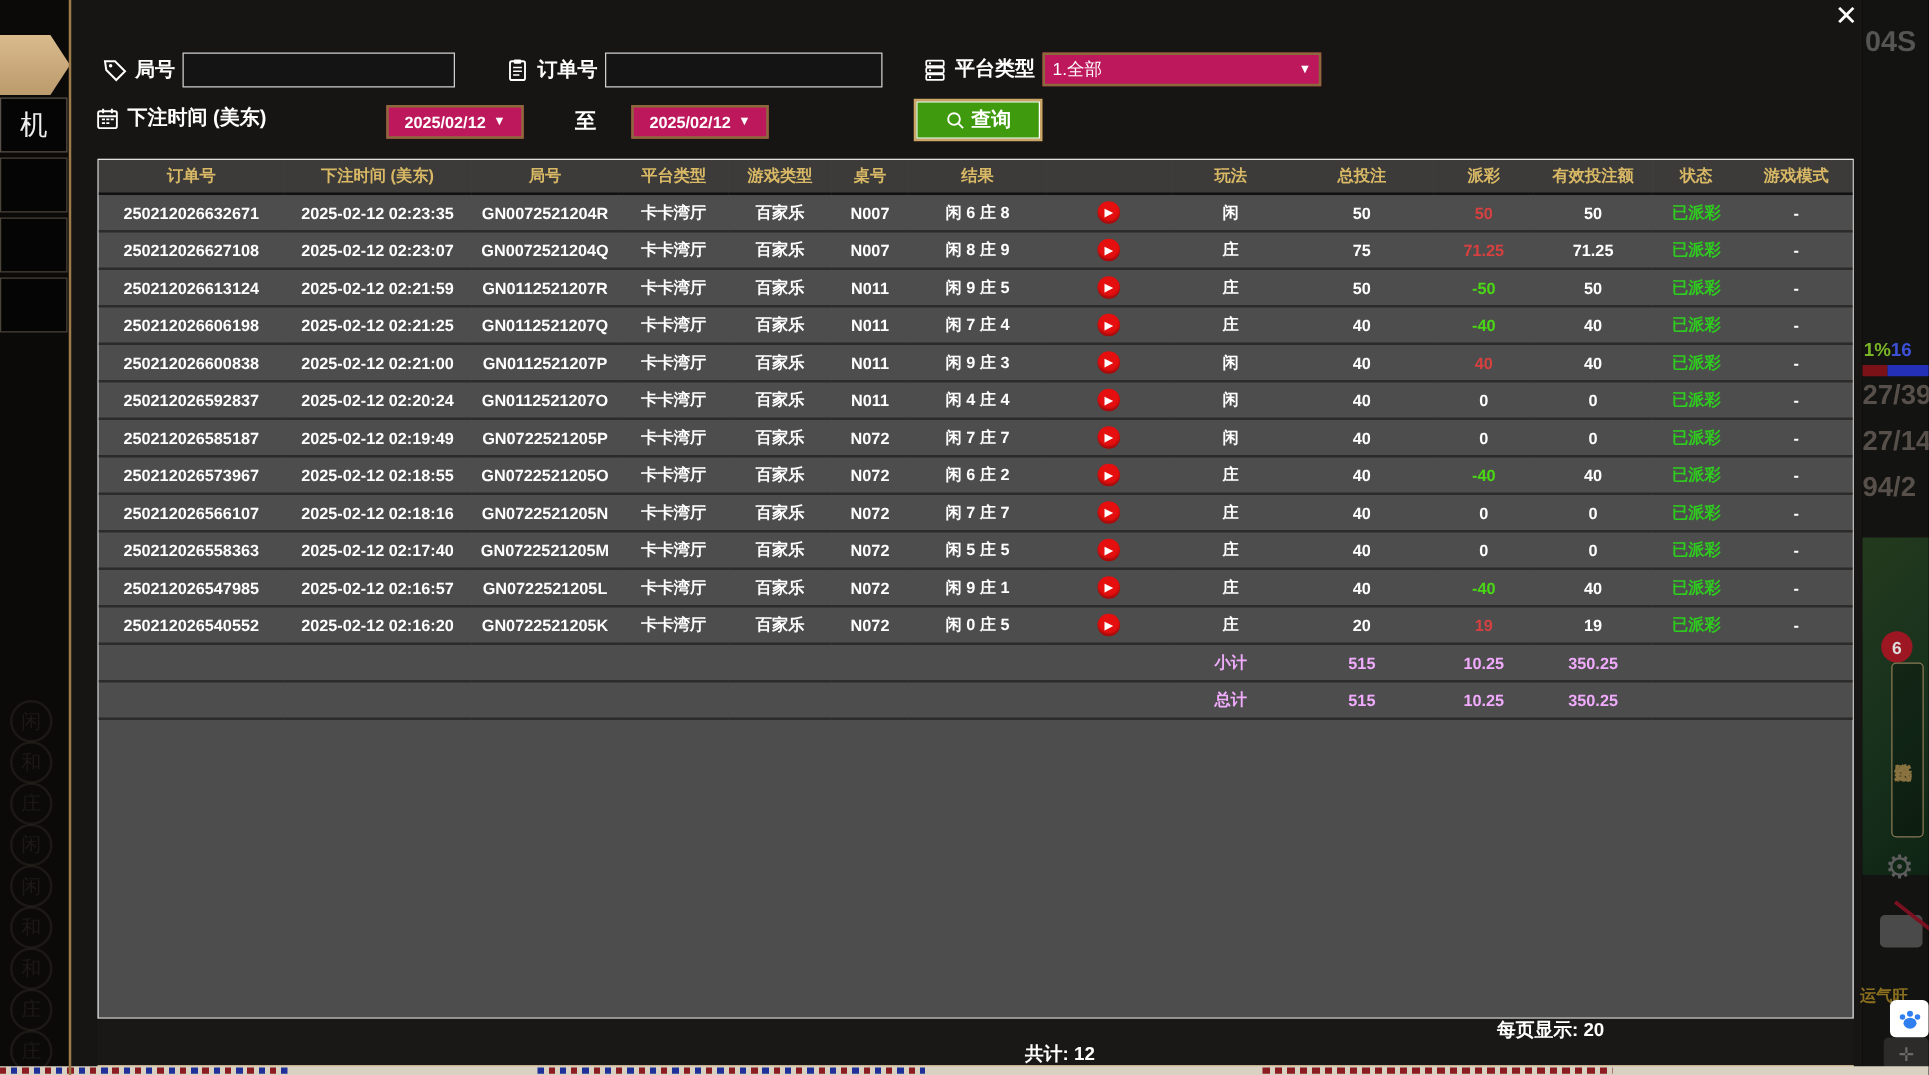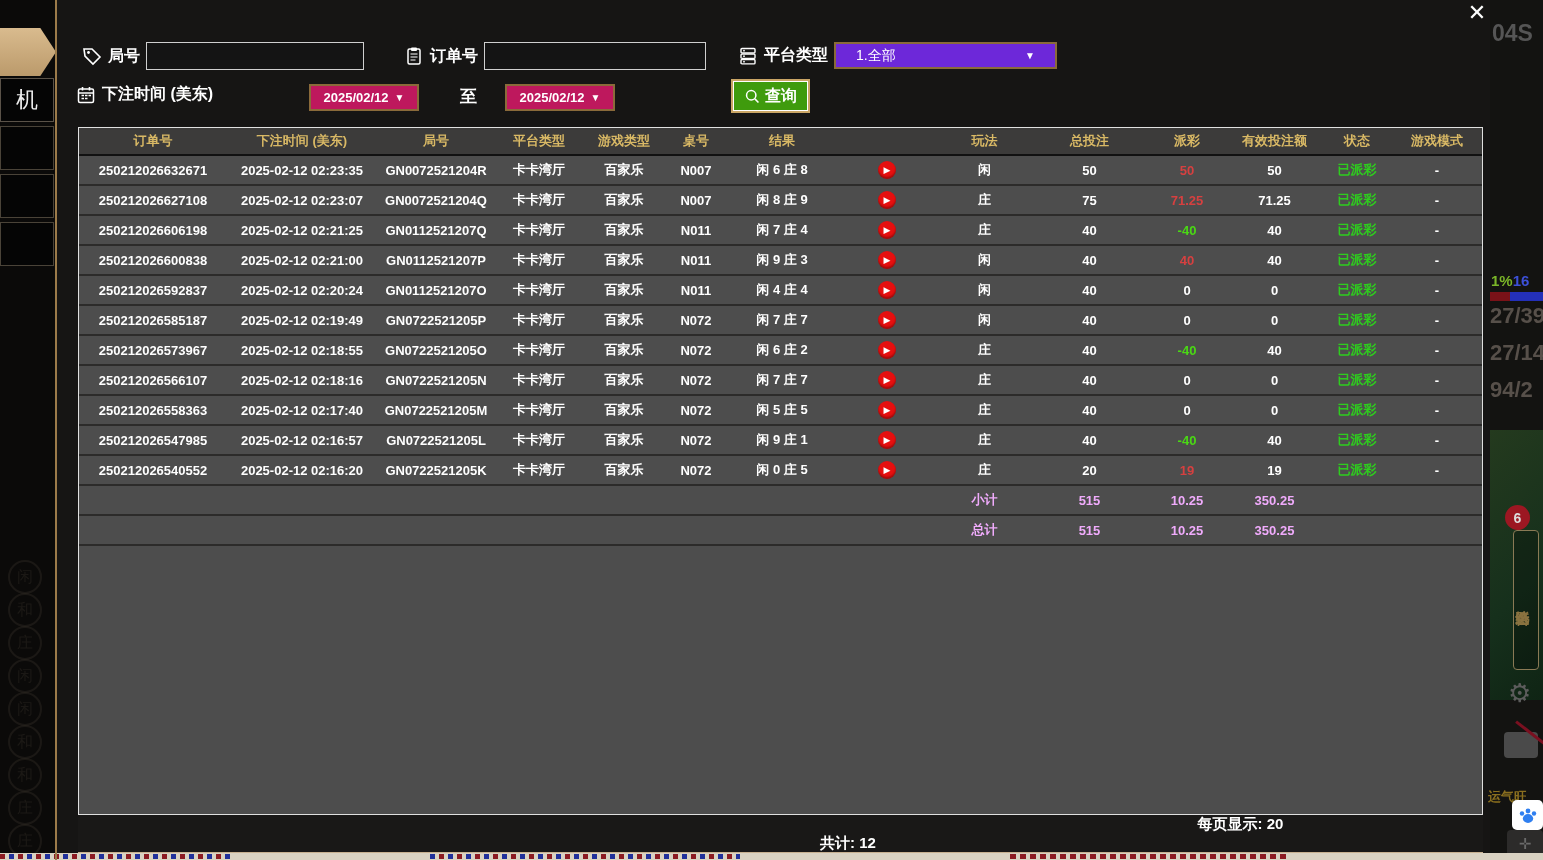--- a/index.html
+++ b/index.html
@@ -37,8 +37,8 @@
   .date-btn { background:#be185d; border:2px solid #8a6a3a; color:#fff; font-weight:bold;
     font-size:13px; height:27px; display:flex; align-items:center; justify-content:center; gap:6px; cursor:pointer; }
   .date-btn .caret { font-size:10px; }
-  #platform-select { background:#6d28d9; border:2px solid #8a6a3a; color:#fff; font-size:14px;
-    height:27px; display:flex; align-items:center; justify-content:space-between; padding:0 20px; cursor:pointer; width:223px; }
+  #platform-select { background:#be185d; border:2px solid #8a6a3a; color:#fff; font-size:14px;
+    height:27px; display:flex; align-items:center; justify-content:space-between; padding:0 6px; cursor:pointer; width:223px; }
   #search-btn { background:#3f9b0d; border:1px solid #fff; outline:2px solid #caa565;
     color:#fff; font-weight:bold; font-size:16px; height:30px; padding:0 10px;
     display:flex; align-items:center; gap:4px; cursor:pointer; }

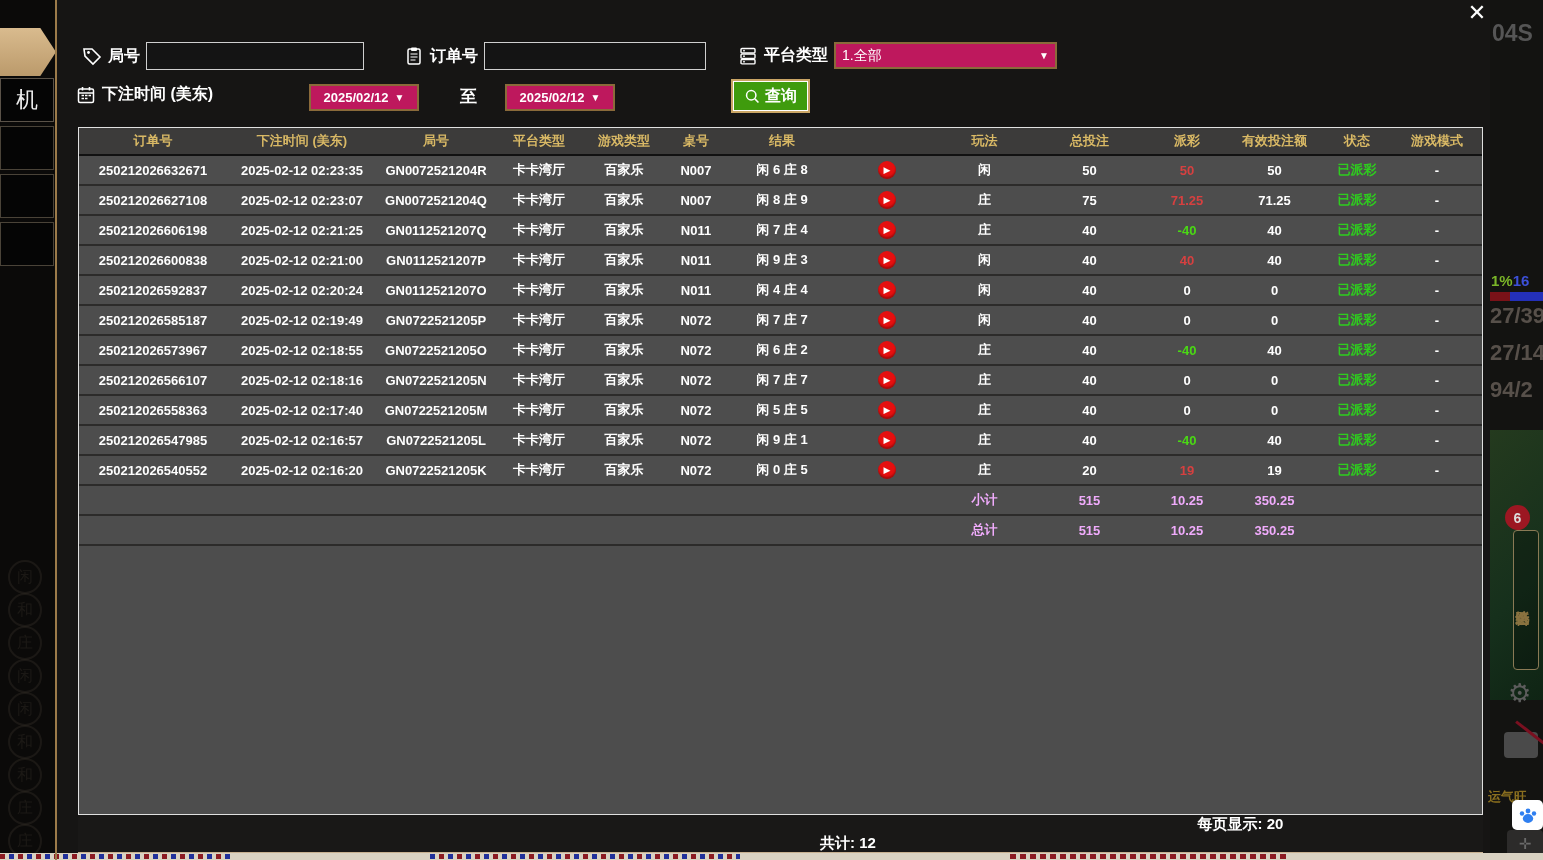--- a/index.html
+++ b/index.html
@@ -40,7 +40,7 @@
   #platform-select { background:#be185d; border:2px solid #8a6a3a; color:#fff; font-size:14px;
     height:27px; display:flex; align-items:center; justify-content:space-between; padding:0 6px; cursor:pointer; width:223px; }
   #search-btn { background:#3f9b0d; border:1px solid #fff; outline:2px solid #caa565;
-    color:#fff; font-weight:bold; font-size:16px; height:30px; padding:0 10px;
+    color:#fff; font-weight:bold; font-size:16px; height:30px; padding:0 22px;
     display:flex; align-items:center; gap:4px; cursor:pointer; }
 
   

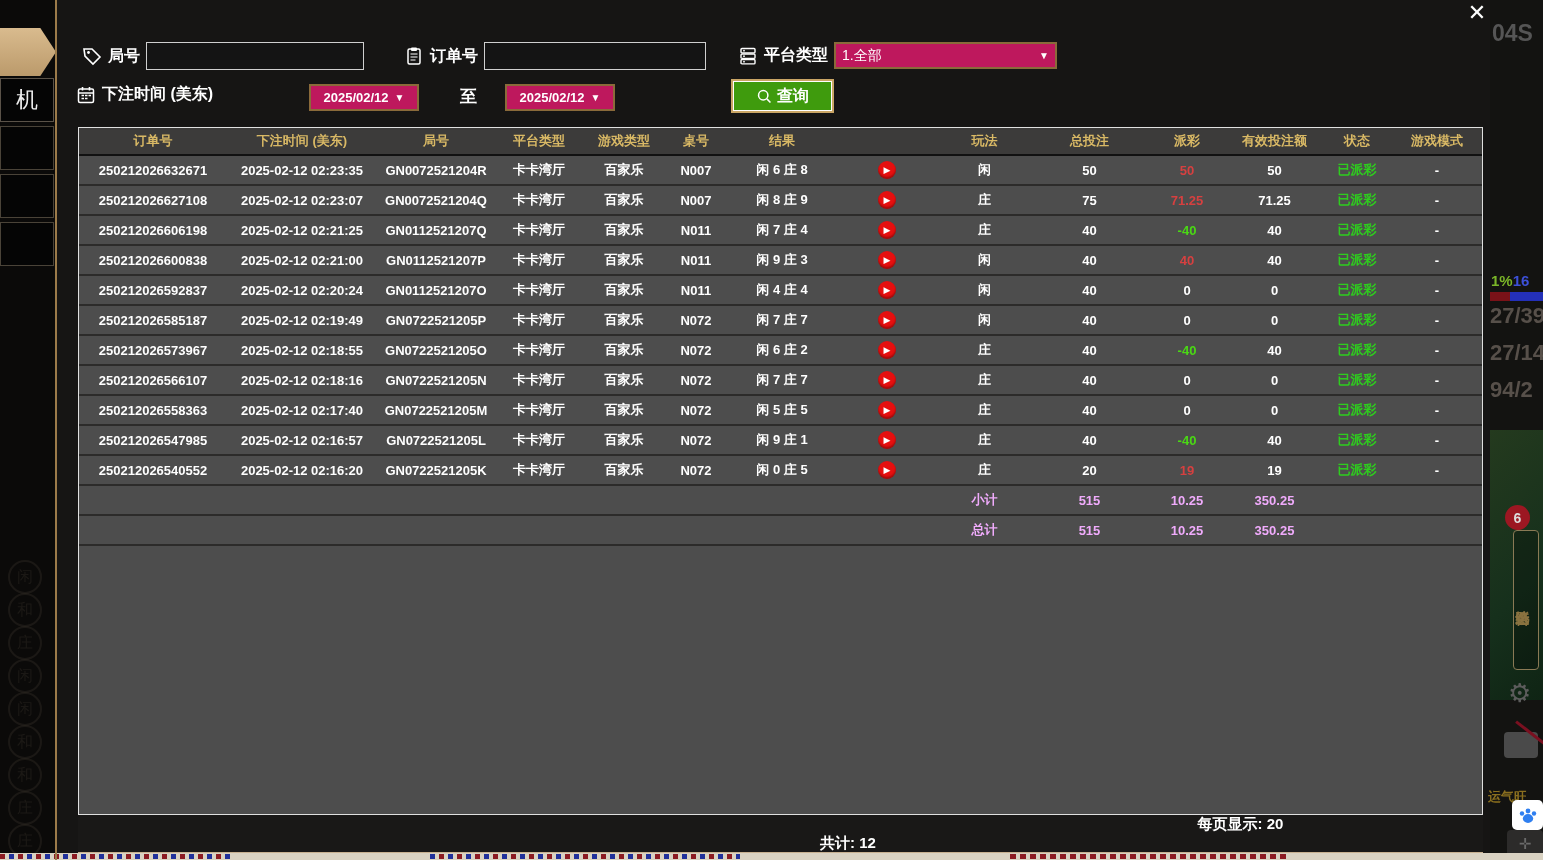--- a/index.html
+++ b/index.html
@@ -258,6 +258,22 @@
             <td>-</td>
           </tr>
           <tr>
+            <td>250212026613124</td>
+            <td>2025-02-12 02:21:59</td>
+            <td>GN0112521207R</td>
+            <td>卡卡湾厅</td>
+            <td>百家乐</td>
+            <td>N011</td>
+            <td>闲 9 庄 5</td>
+            <td><span class="play-btn">▶</span></td>
+            <td>庄</td>
+            <td>50</td>
+            <td class="pay-neg">-50</td>
+            <td>50</td>
+            <td class="status-ok">已派彩</td>
+            <td>-</td>
+          </tr>
+          <tr>
             <td>250212026606198</td>
             <td>2025-02-12 02:21:25</td>
             <td>GN0112521207Q</td>

